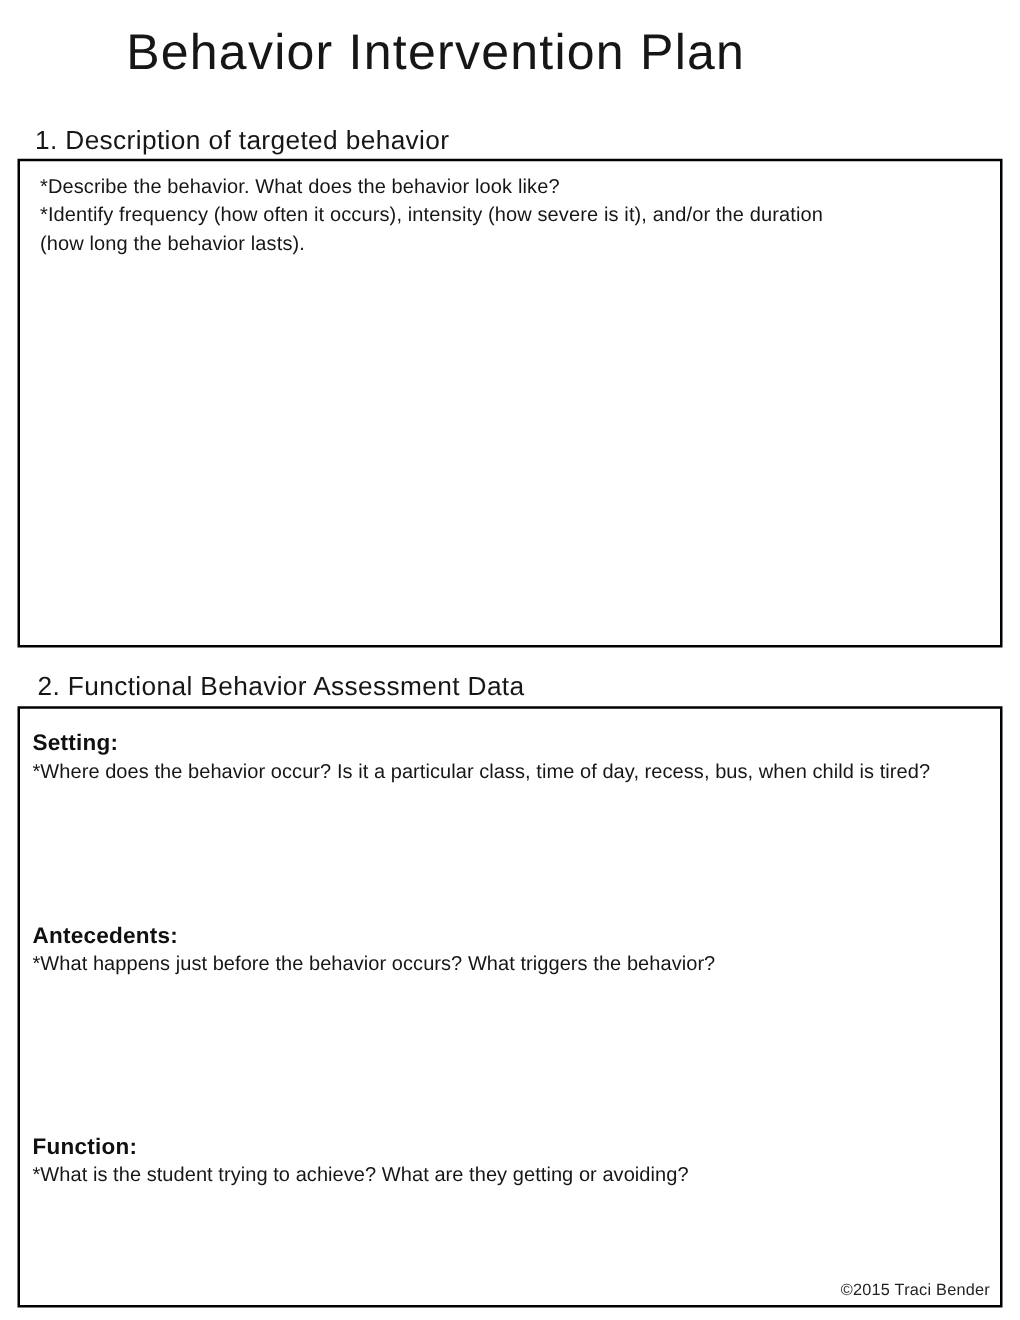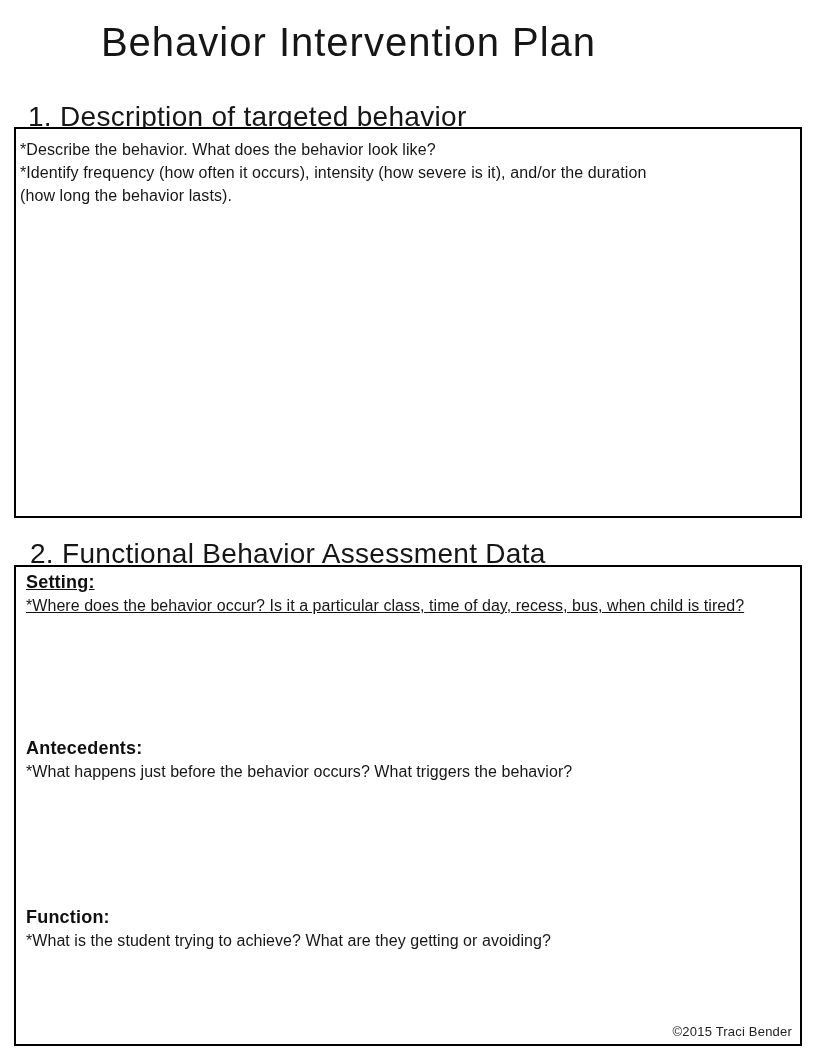--- a/index.html
+++ b/index.html
@@ -30,7 +30,7 @@
   }
   .section-heading {
     position: absolute;
-    font-size: 28px;
+    font-size: 21px;
     font-weight: normal;
     letter-spacing: 0.3px;
     color: #161616;

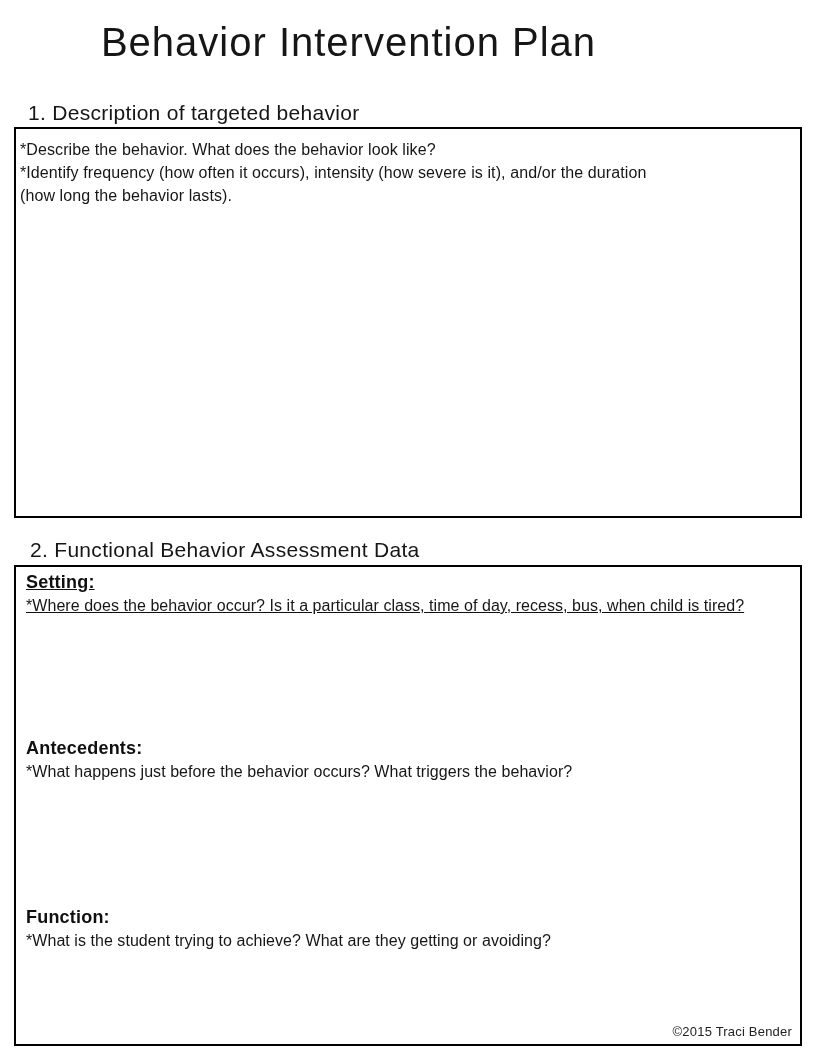--- a/index.html
+++ b/index.html
@@ -50,7 +50,7 @@
   .box-1 {
     top: 127px;
     height: 391px;
-    padding: 9px 4px;
+    padding: 9px 16px;
   }
   .box-2 {
     top: 565px;

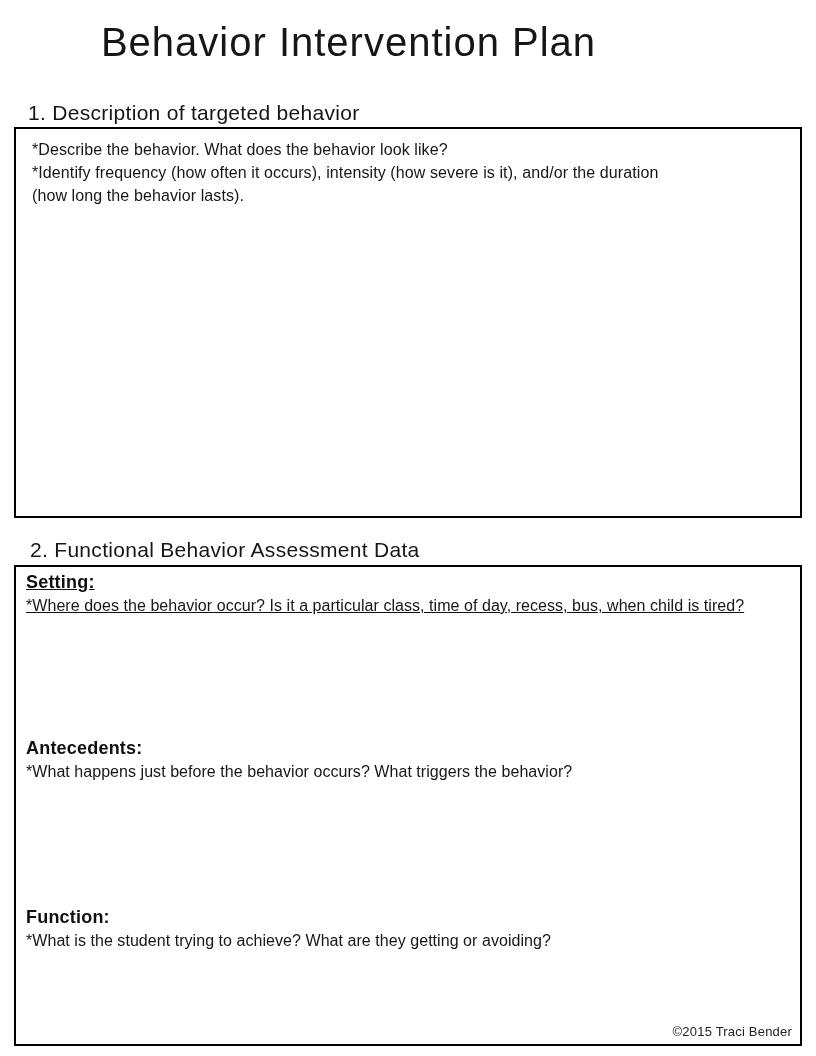--- a/index.html
+++ b/index.html
@@ -69,7 +69,7 @@
     left: 10px;
     right: 8px;
   }
-  .field-0 { top: 5px; text-decoration: underline; }
+  .field-0 { top: 17px; }
   .field-1 { top: 171px; }
   .field-2 { top: 340px; }
   .field-label {

